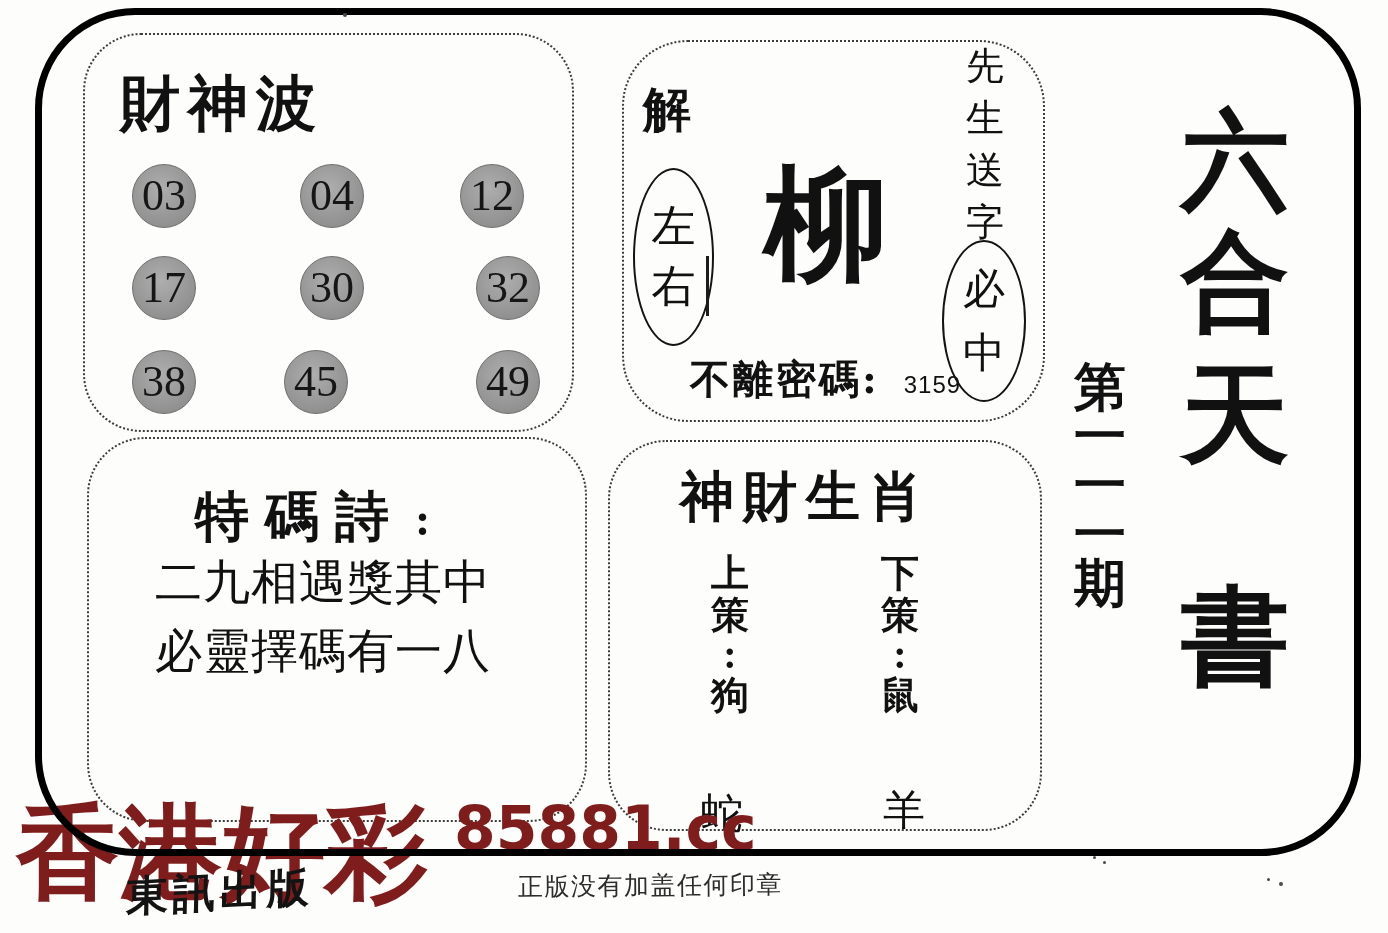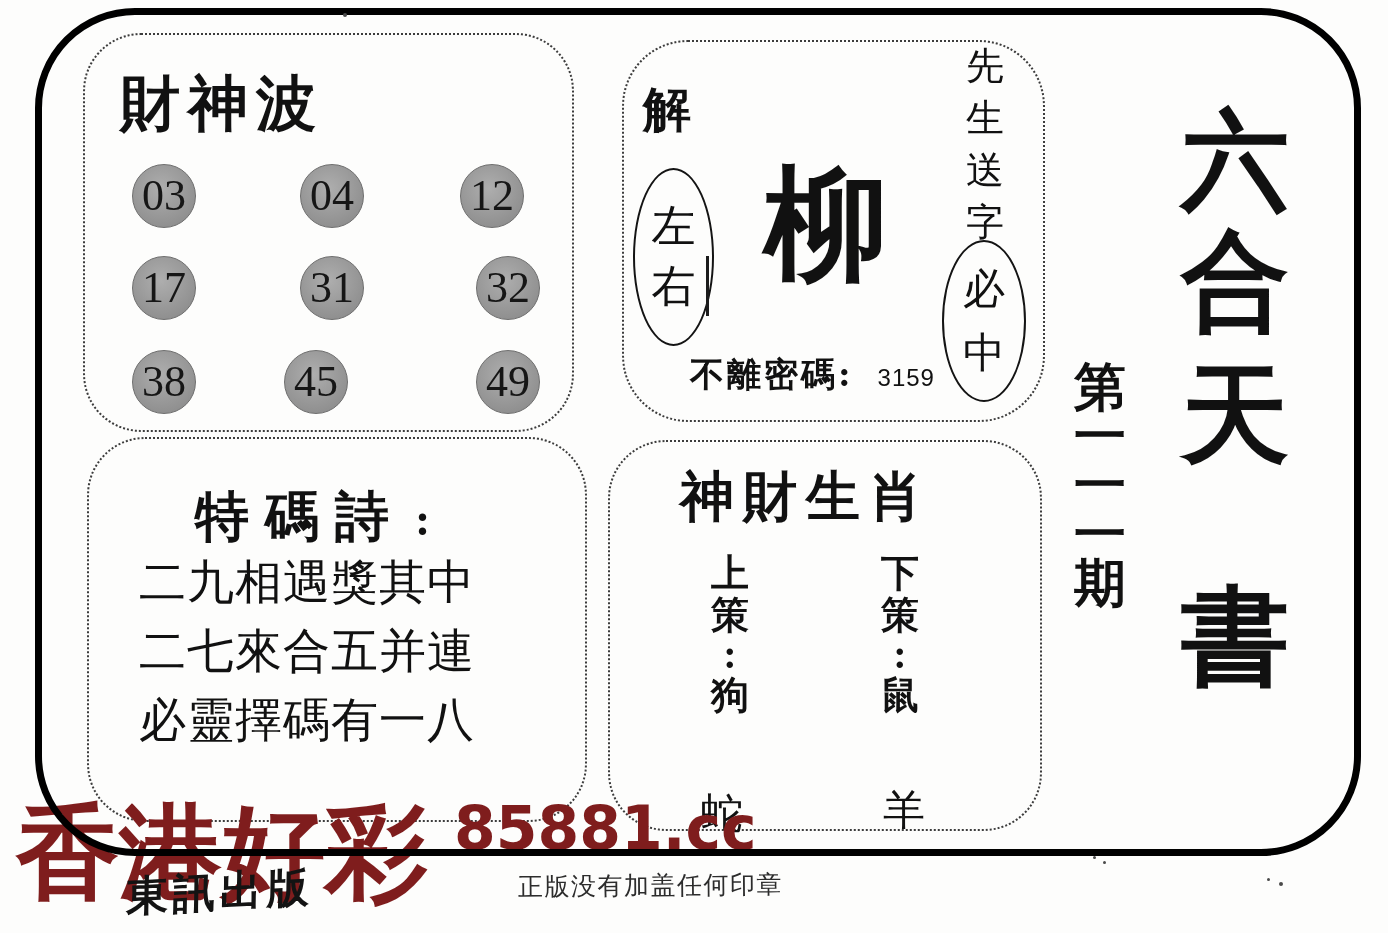--- a/index.html
+++ b/index.html
@@ -141,7 +141,7 @@
       <span>17</span>
     </div>
   <div class="abs num-circle" style="left:300px;top:256px;">
-      <span>31</span>
+      <span>30</span>
     </div>
   <div class="abs num-circle" style="left:476px;top:256px;">
       <span>32</span>

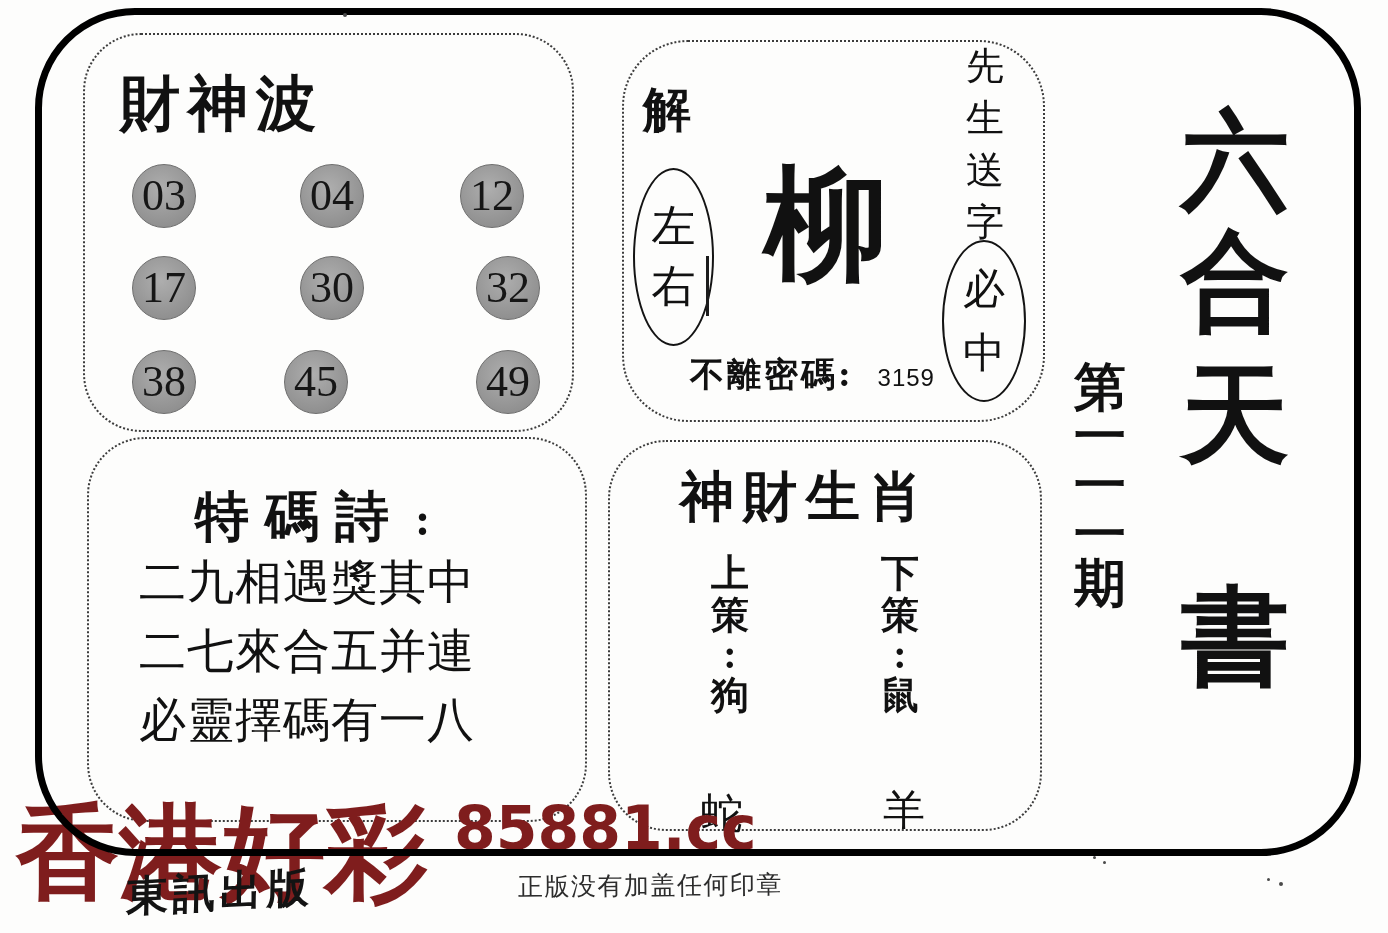--- a/index.html
+++ b/index.html
@@ -65,7 +65,7 @@
   .code-line{
     left:690px;top:352px;display:flex;align-items:baseline;z-index:2;
   }
-  .code-label{font-size:34px;font-weight:900;letter-spacing:3px;
+  .code-label{font-size:40px;font-weight:900;letter-spacing:3px;
     font-family:"DejaVu Serif",serif;}
   .code-value{font-size:24px;font-weight:500;margin-left:24px;letter-spacing:1px;
     font-family:"Liberation Sans",sans-serif;}

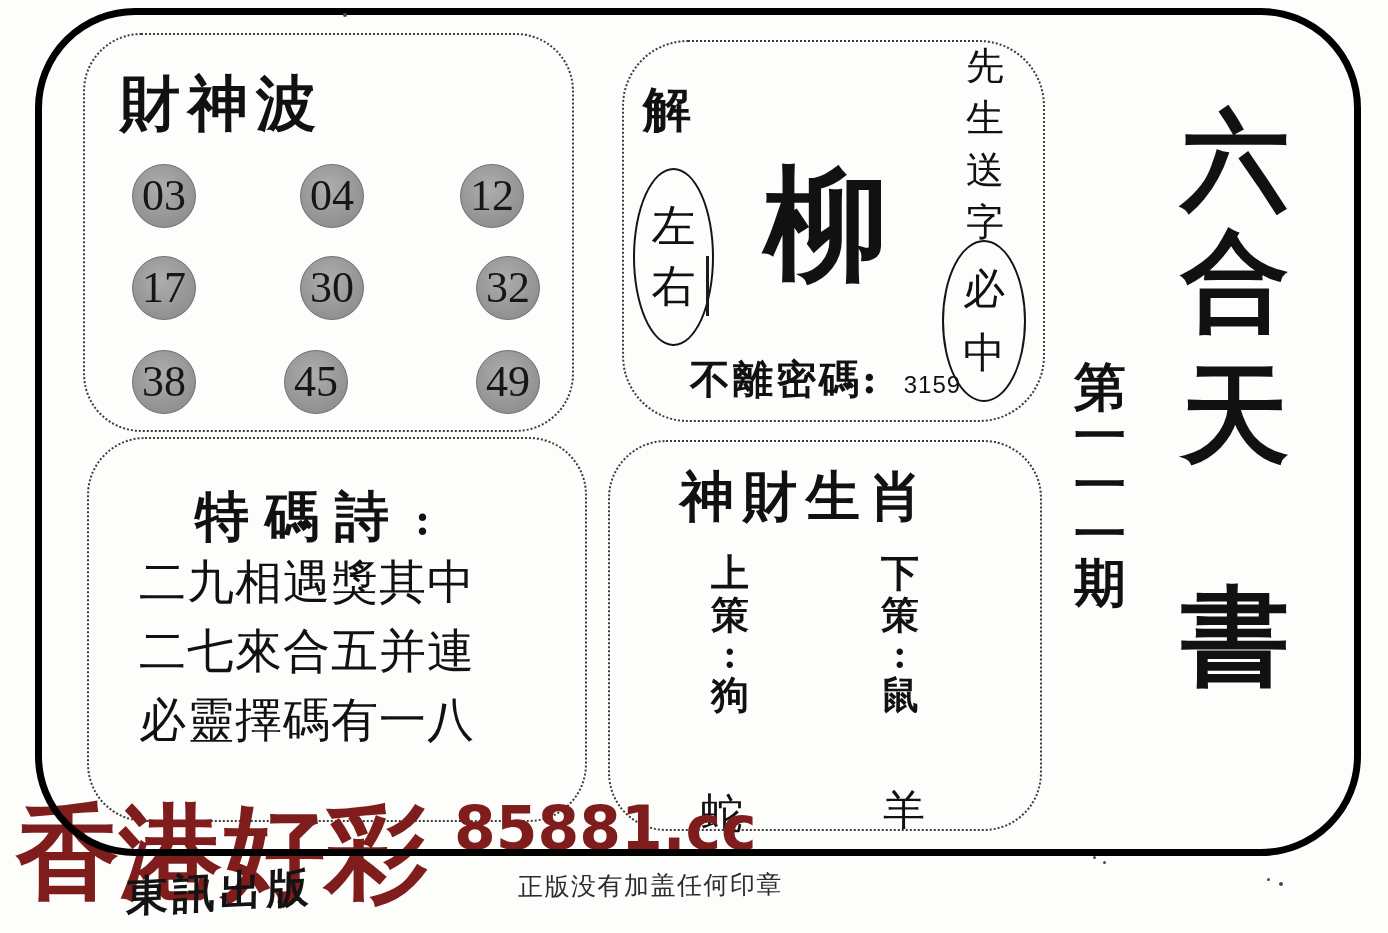--- a/index.html
+++ b/index.html
@@ -76,7 +76,7 @@
   .poem-title .c{font-size:46px;font-weight:900;margin-left:10px;}
   .poem-lines{left:139px;top:548px;z-index:2;font-size:47px;line-height:69px;
     font-weight:500;letter-spacing:1px;font-family:"Liberation Serif",serif;}
-  .poem-lines div{white-space:nowrap;}
+  .poem-lines div{white-space:nowrap;margin-left:16px;}
   
   .zodiac-title{left:680px;top:461px;font-size:54px;font-weight:900;letter-spacing:9px;
     z-index:2;font-family:"DejaVu Serif",serif;}

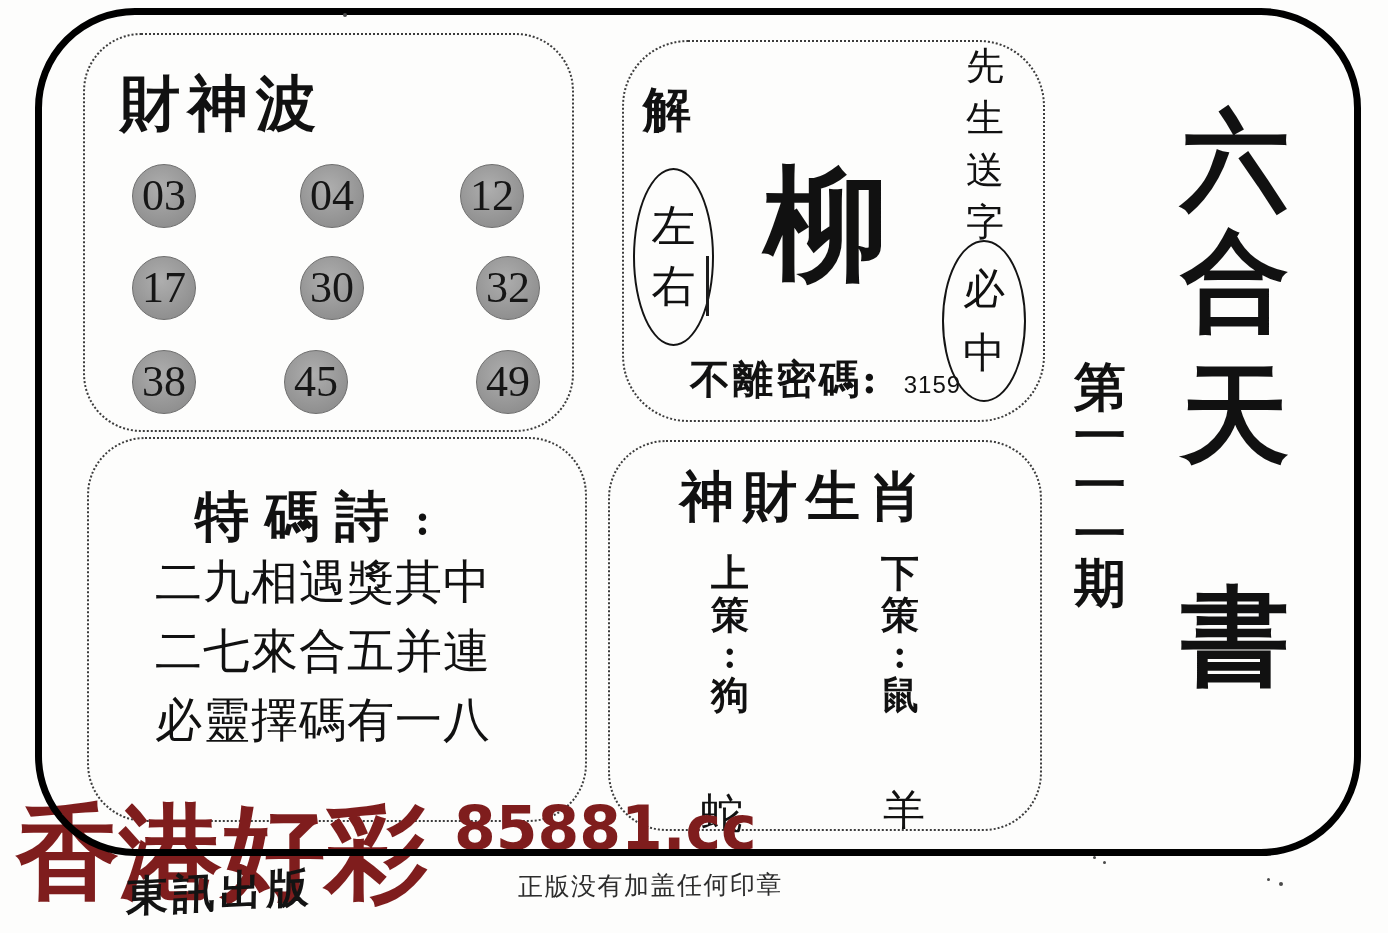--- a/index.html
+++ b/index.html
@@ -191,7 +191,6 @@
   </div>
   <div class="abs poem-lines">
     <div>二九相遇獎其中</div>
-    <div>二七來合五并連</div>
     <div>必靈擇碼有一八</div>
   </div>
 

